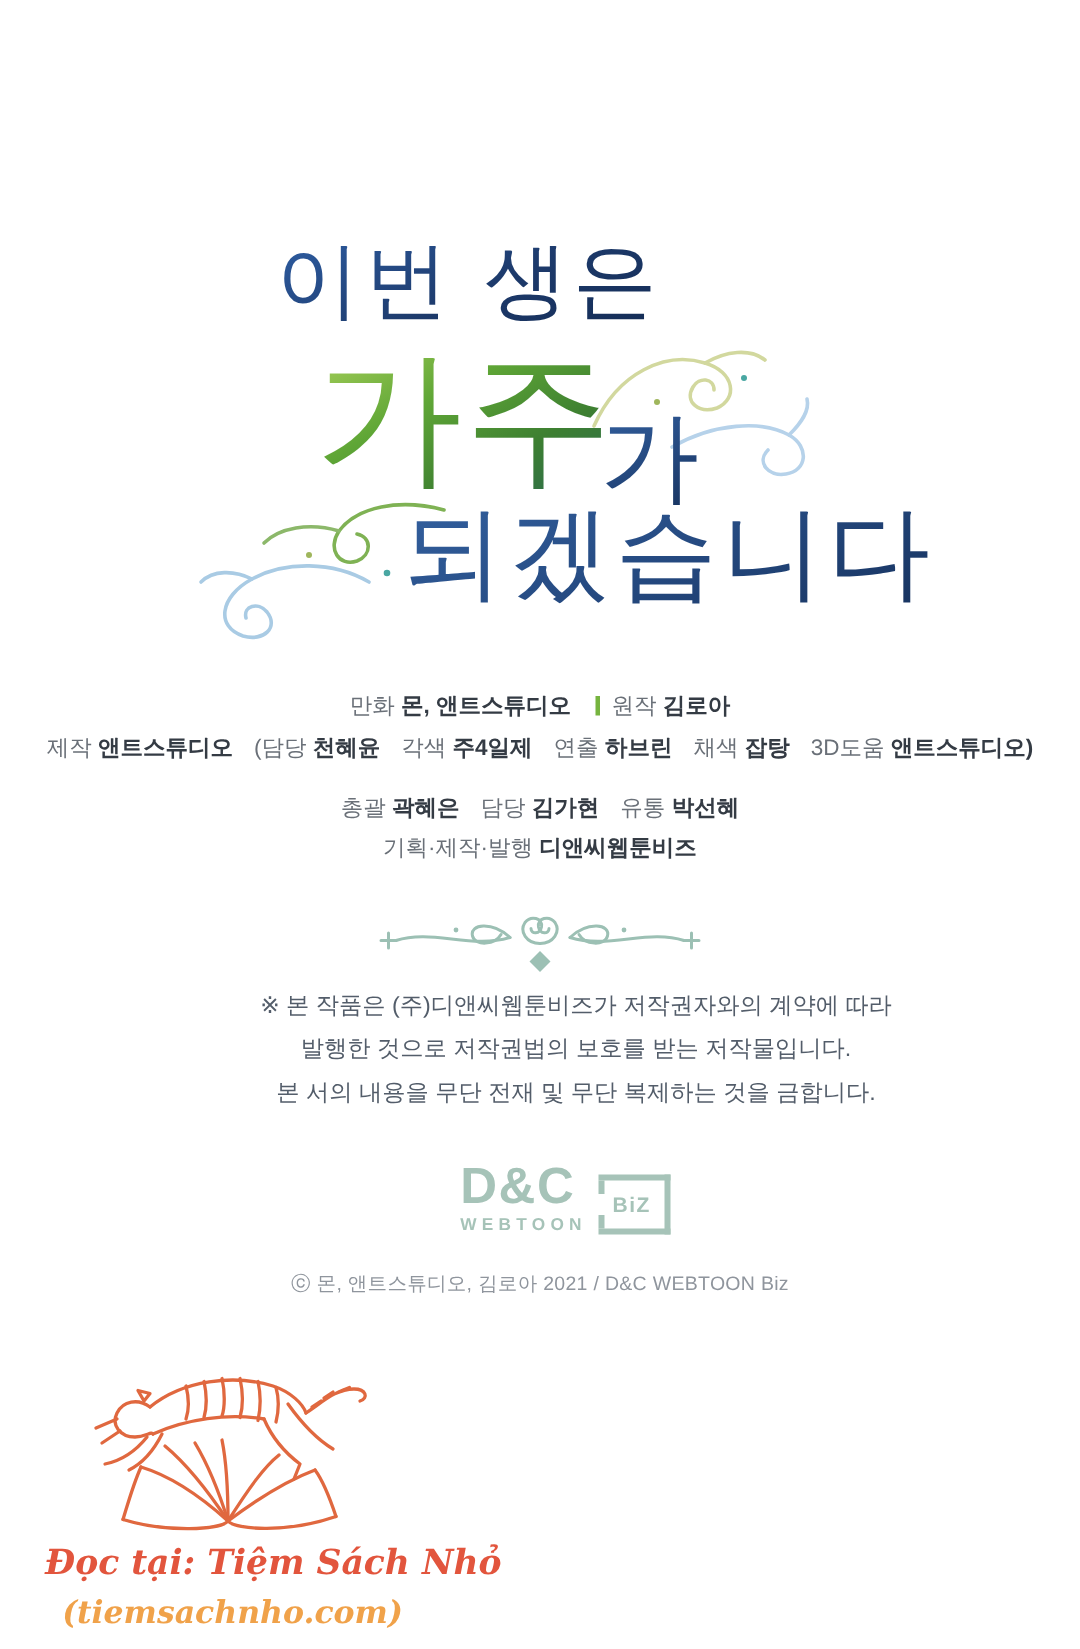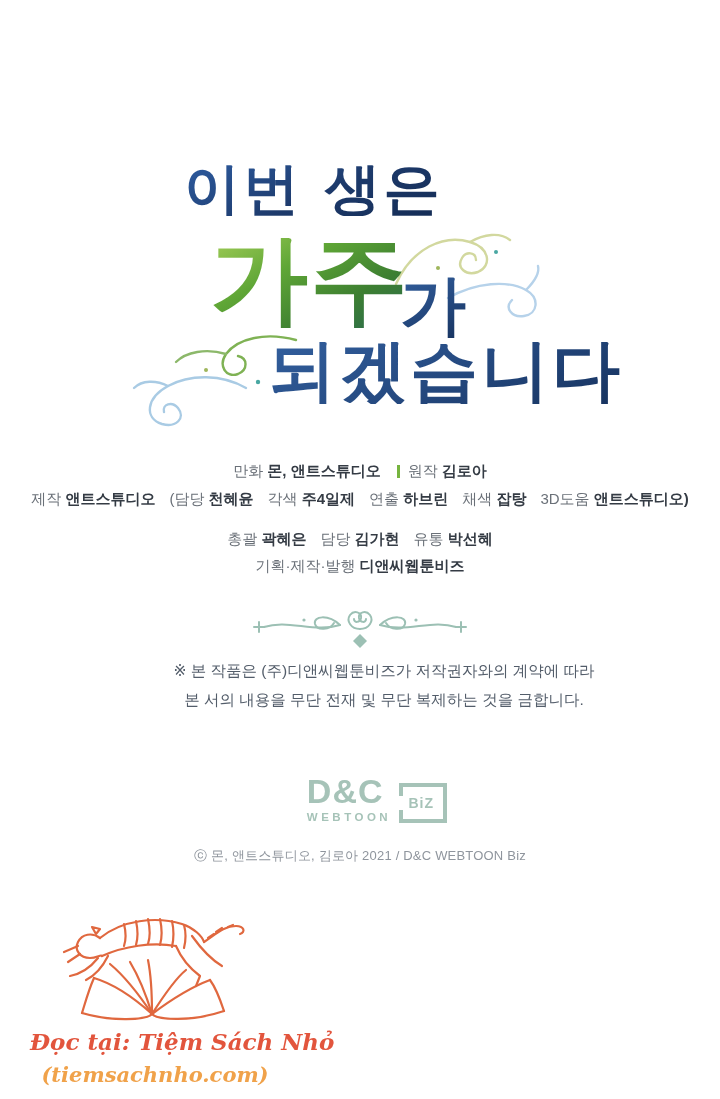--- a/index.html
+++ b/index.html
@@ -14,7 +14,7 @@
   
   .title-line {
     font-family:"DejaVu Serif","Liberation Serif",serif;
-    font-weight:700; white-space:nowrap; line-height:1;
+    font-weight:400; white-space:nowrap; line-height:1;
   }
   .t1 { left:184px; top:160px; font-size:56px; color:#1d3a6b;
         letter-spacing:3px; text-shadow:2px 3px 0 rgba(23,46,88,0.15); }

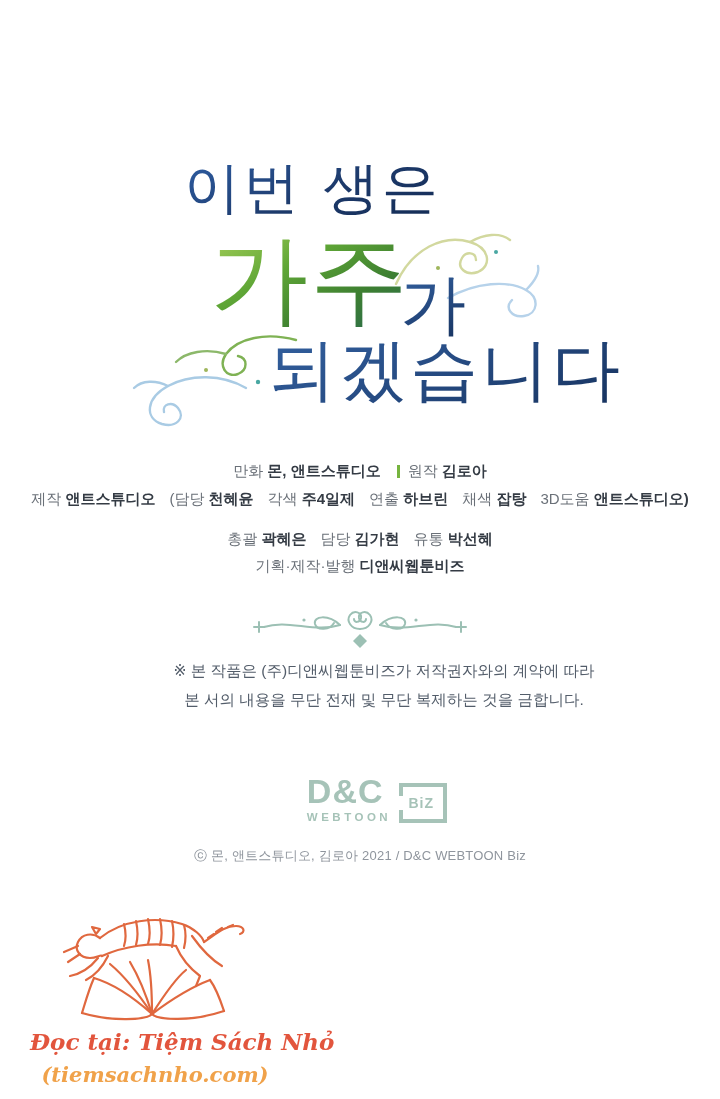--- a/index.html
+++ b/index.html
@@ -148,6 +148,7 @@
 
   <div class="abs notice">
     <div>※ 본 작품은 (주)디앤씨웹툰비즈가 저작권자와의 계약에 따라</div>
+    <div>발행한 것으로 저작권법의 보호를 받는 저작물입니다.</div>
     <div>본 서의 내용을 무단 전재 및 무단 복제하는 것을 금합니다.</div>
   </div>
 

